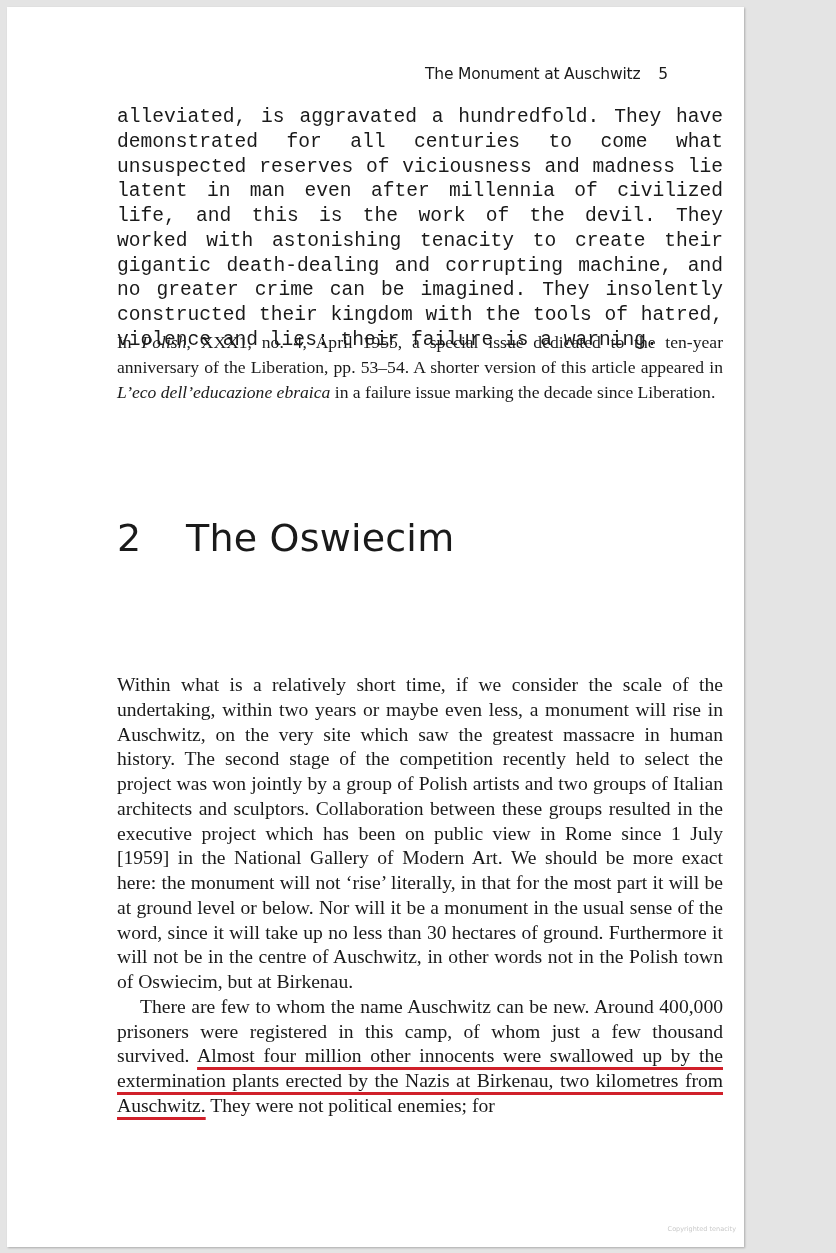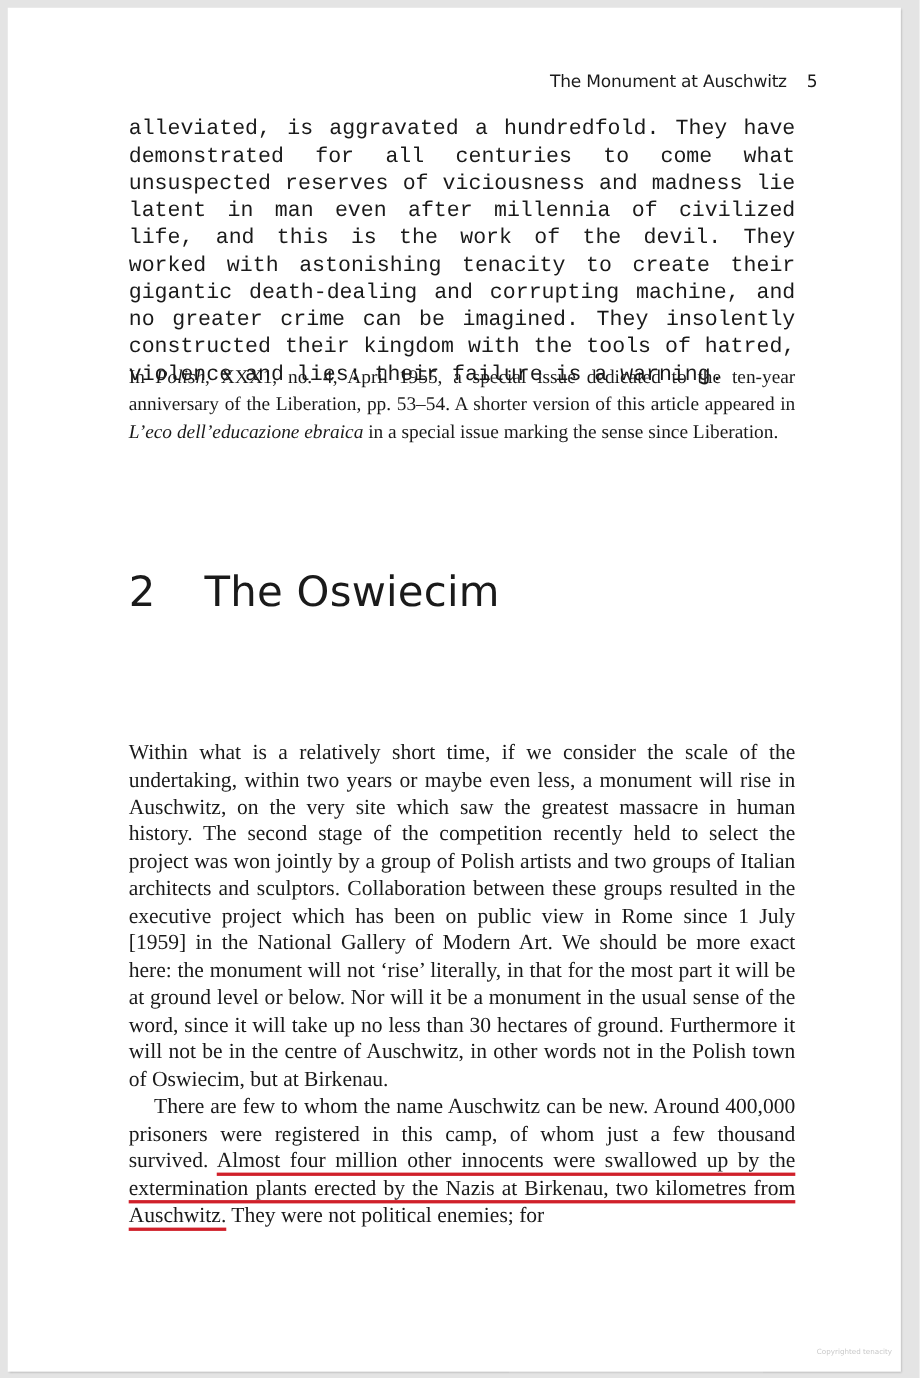--- a/index.html
+++ b/index.html
@@ -17,7 +17,7 @@
     position: absolute;
     left: 7px;
     top: 7px;
-    width: 812px;
+    width: 737px;
     height: 1240px;
     background: #ffffff;
     box-shadow: 1px 1px 2px rgba(0,0,0,0.25);

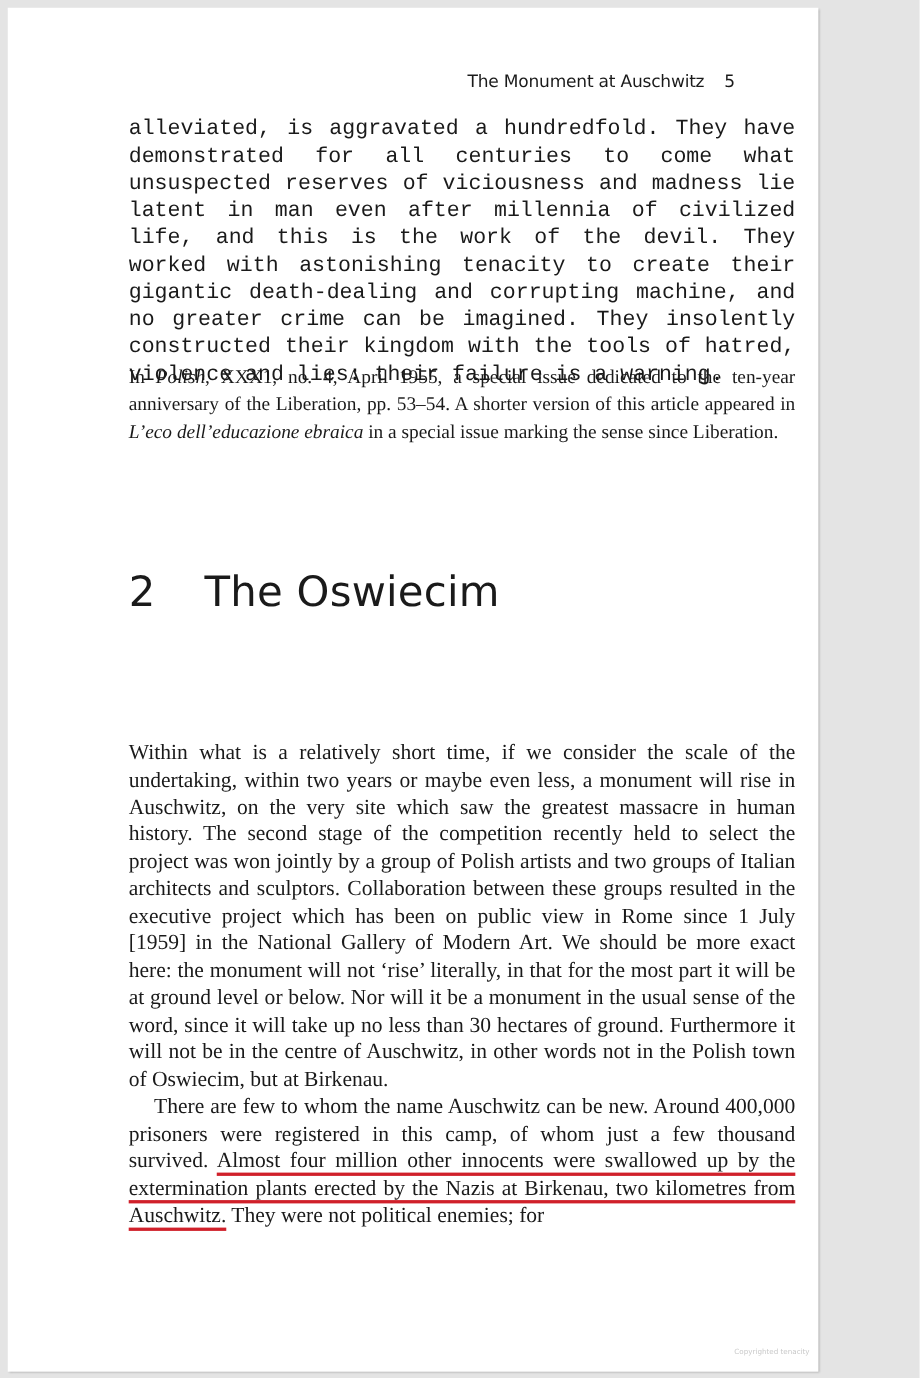--- a/index.html
+++ b/index.html
@@ -109,7 +109,7 @@
   </div>
 
   <div class="textblock" style="top: 323px;">
-    <p class="note"><span>In </span><em>Polish</em><span>, XXX1, no. 4, April 1955, a special issue dedicated to the ten-year anniversary of the Liberation, pp. 53–54. A shorter version of this article appeared in </span><em>L’eco dell’educazione ebraica</em><span> in a special issue marking the sense since Liberation.</span></p>
+    <p class="note"><span>In </span><em>Polish</em><span>, XXX1, no. 4, April 1955, a special issue dedicated to the ten-year anniversary of the Liberation, pp. 53–54. A shorter version of this article appeared in </span><em>L’eco dell’educazione ebraica</em><span> in a failure issue marking the decade since Liberation.</span></p>
   </div>
 
   <div class="chapter">

